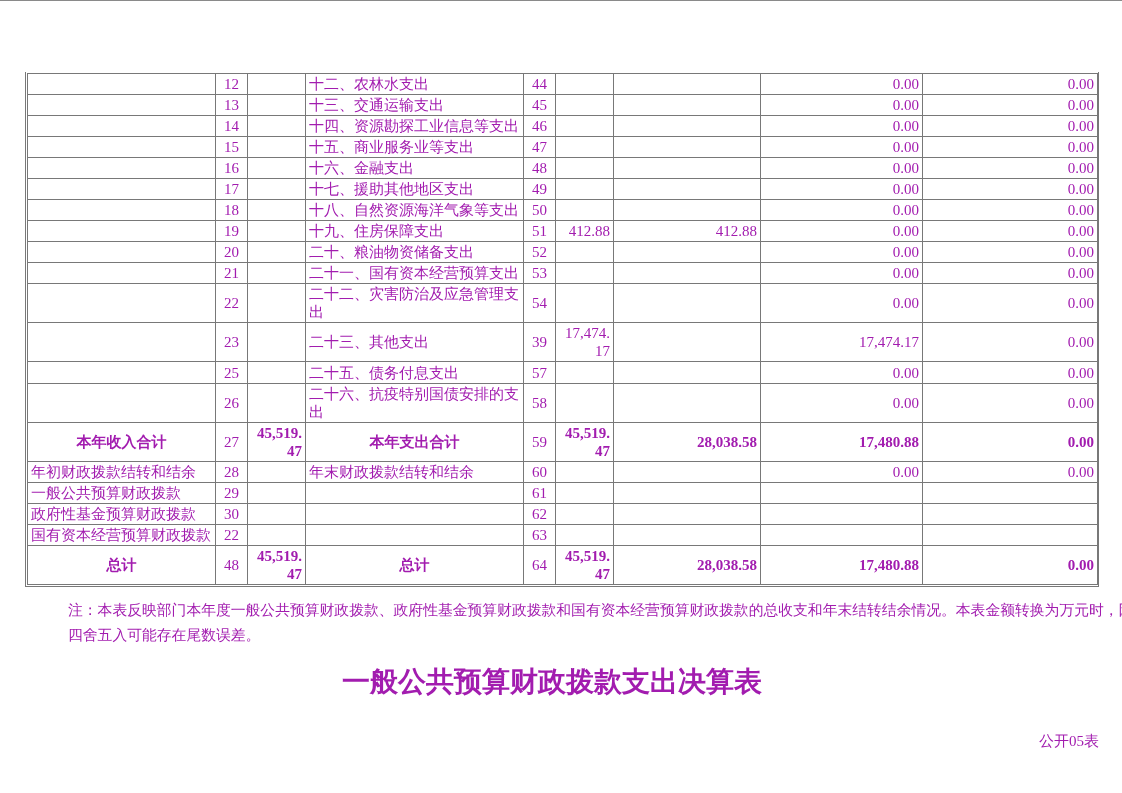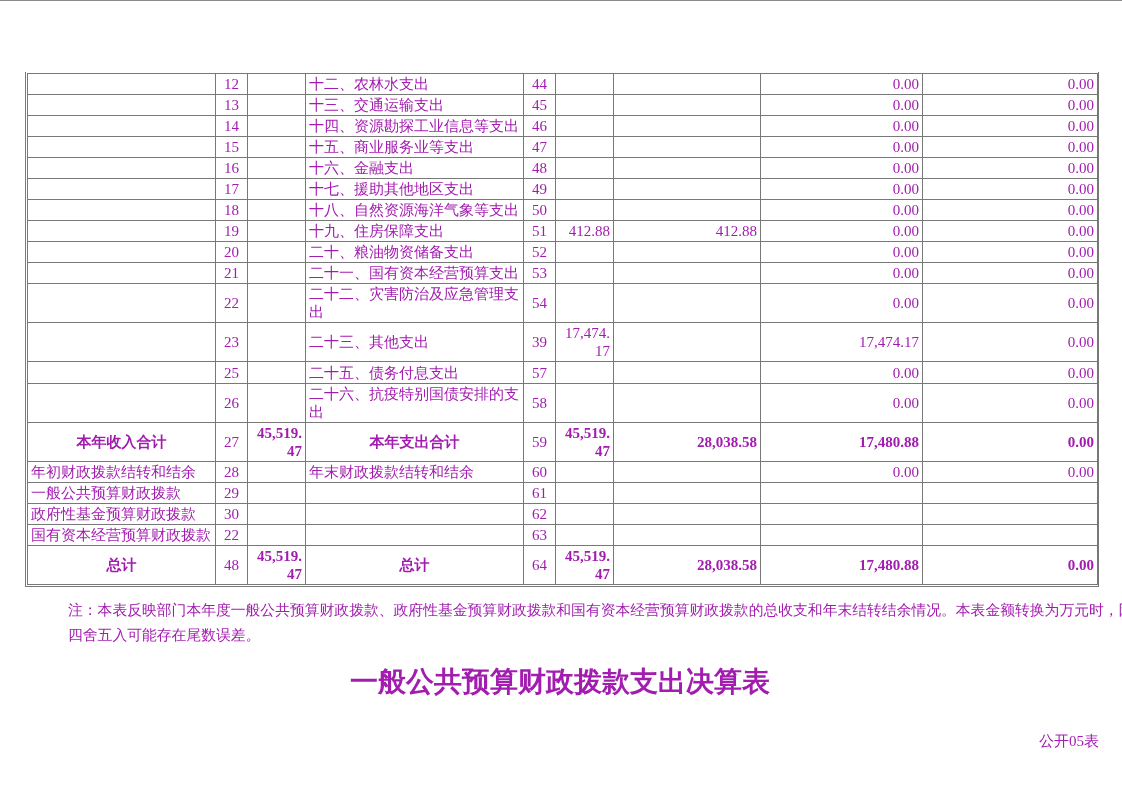--- a/index.html
+++ b/index.html
@@ -51,7 +51,7 @@
     margin-left:48px;
   }
   .next-title{
-    position:absolute;left:23px;top:665px;width:1074px;
+    position:absolute;left:15px;top:665px;width:1074px;
     text-align:center;
     font-size:28px;font-weight:bold;line-height:34px;
   }

